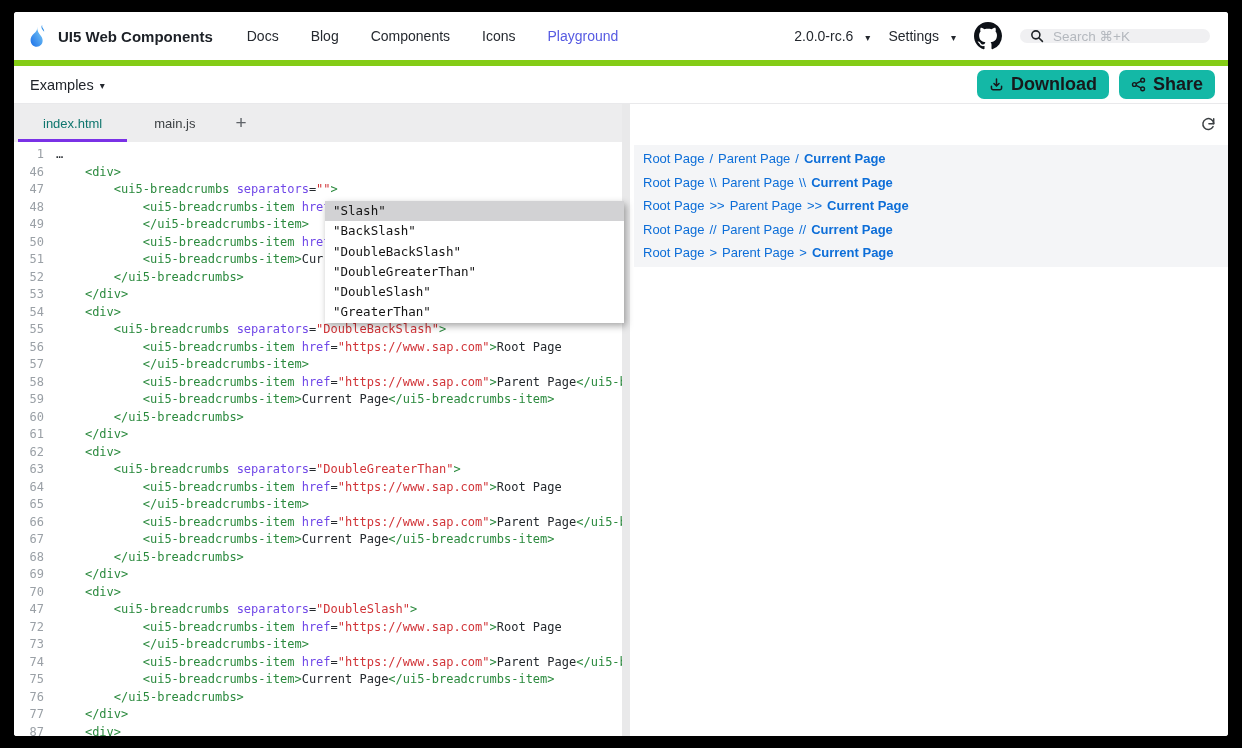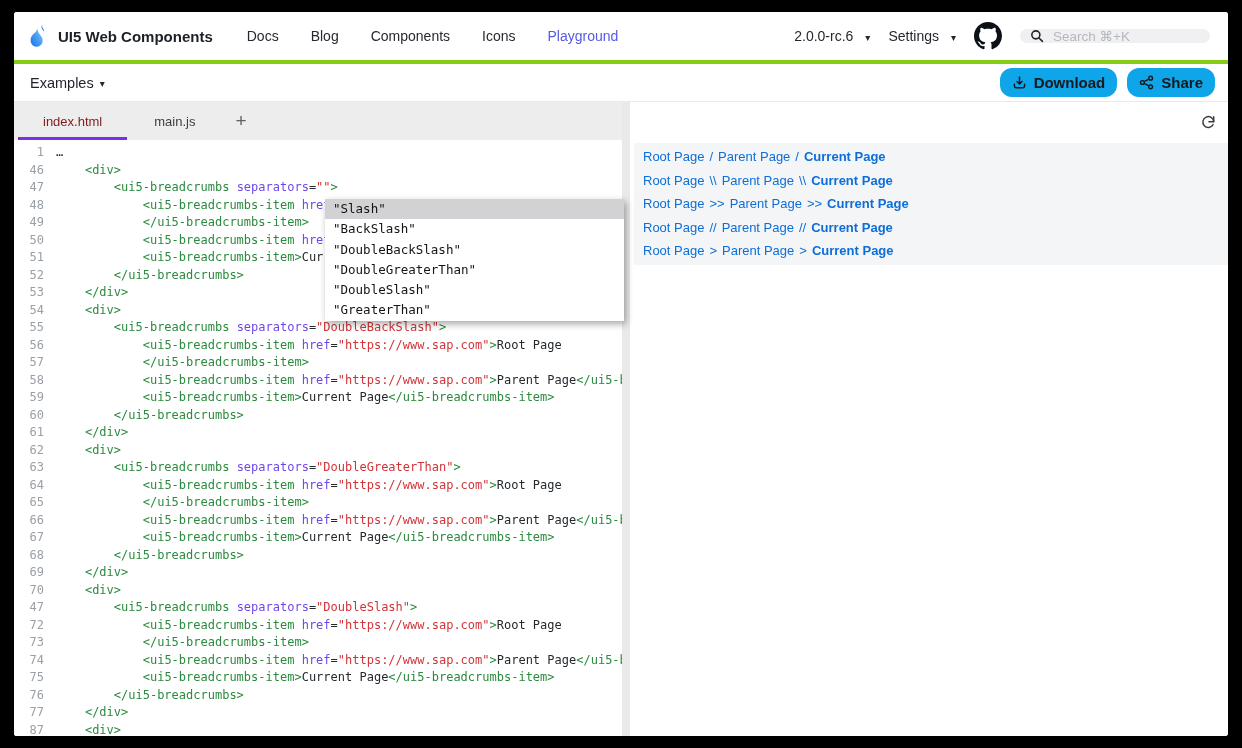--- a/index.html
+++ b/index.html
@@ -27,7 +27,7 @@
 
   
   .toolbar{height:37px;flex:none;display:flex;align-items:center;background:#fff;
-           border-top:4px solid #84cc16;border-bottom:1px solid #e9e9eb;padding:0 13px 0 16px;gap:12px;}
+           border-top:6px solid #84cc16;border-bottom:1px solid #e9e9eb;padding:0 13px 0 16px;gap:12px;}
   .examples{font-size:14.5px;color:#21252b;display:flex;align-items:center;gap:6px;cursor:pointer;}
   .toolbar-right{margin-left:auto;display:flex;gap:10px;}
   .tb-btn{height:29px;border:0;background:#0ea5e9;border-radius:12px;display:flex;align-items:center;gap:7px;

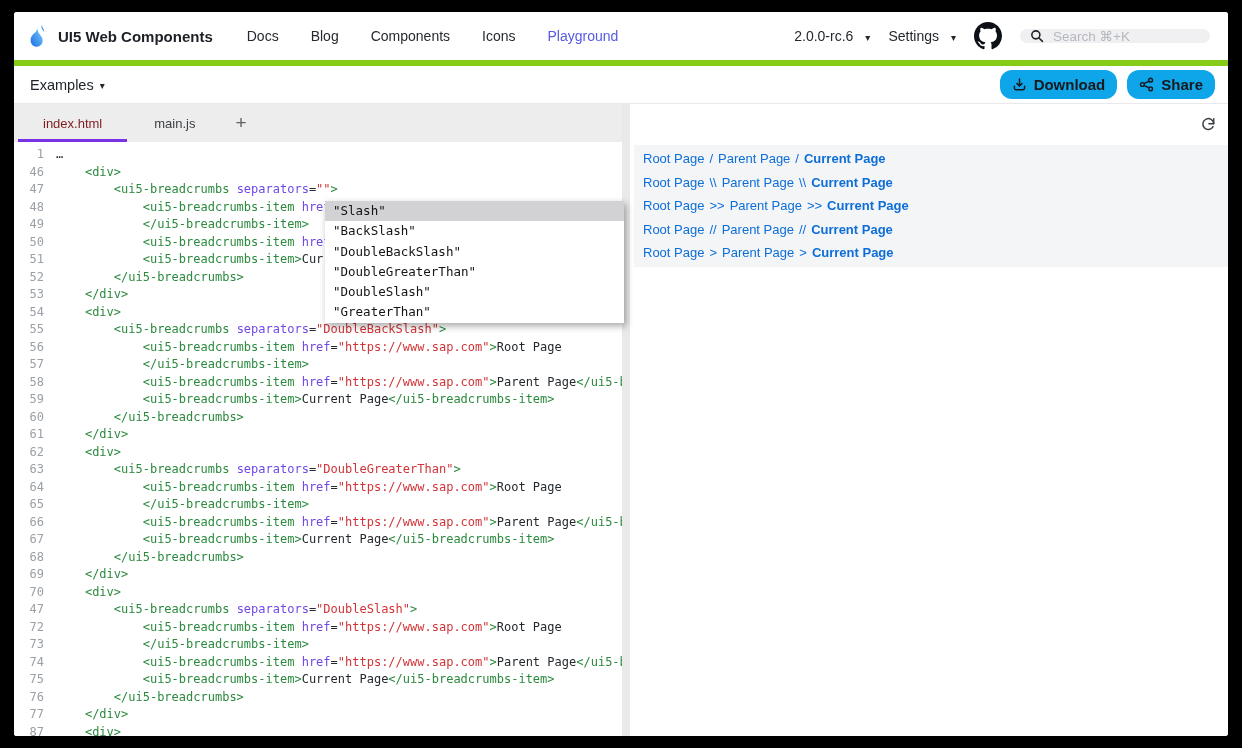--- a/index.html
+++ b/index.html
@@ -30,8 +30,8 @@
            border-top:6px solid #84cc16;border-bottom:1px solid #e9e9eb;padding:0 13px 0 16px;gap:12px;}
   .examples{font-size:14.5px;color:#21252b;display:flex;align-items:center;gap:6px;cursor:pointer;}
   .toolbar-right{margin-left:auto;display:flex;gap:10px;}
-  .tb-btn{height:29px;border:0;background:#0ea5e9;border-radius:12px;display:flex;align-items:center;gap:7px;
-          padding:0 12px;font-size:15px;font-weight:700;color:#17191c;cursor:pointer;font-family:"Liberation Sans",sans-serif;}
+  .tb-btn{height:29px;border:0;background:#14b8a6;border-radius:7px;display:flex;align-items:center;gap:7px;
+          padding:0 12px;font-size:18px;font-weight:700;color:#17191c;cursor:pointer;font-family:"Liberation Sans",sans-serif;}
 
   
   .main{flex:1;display:flex;min-height:0;}

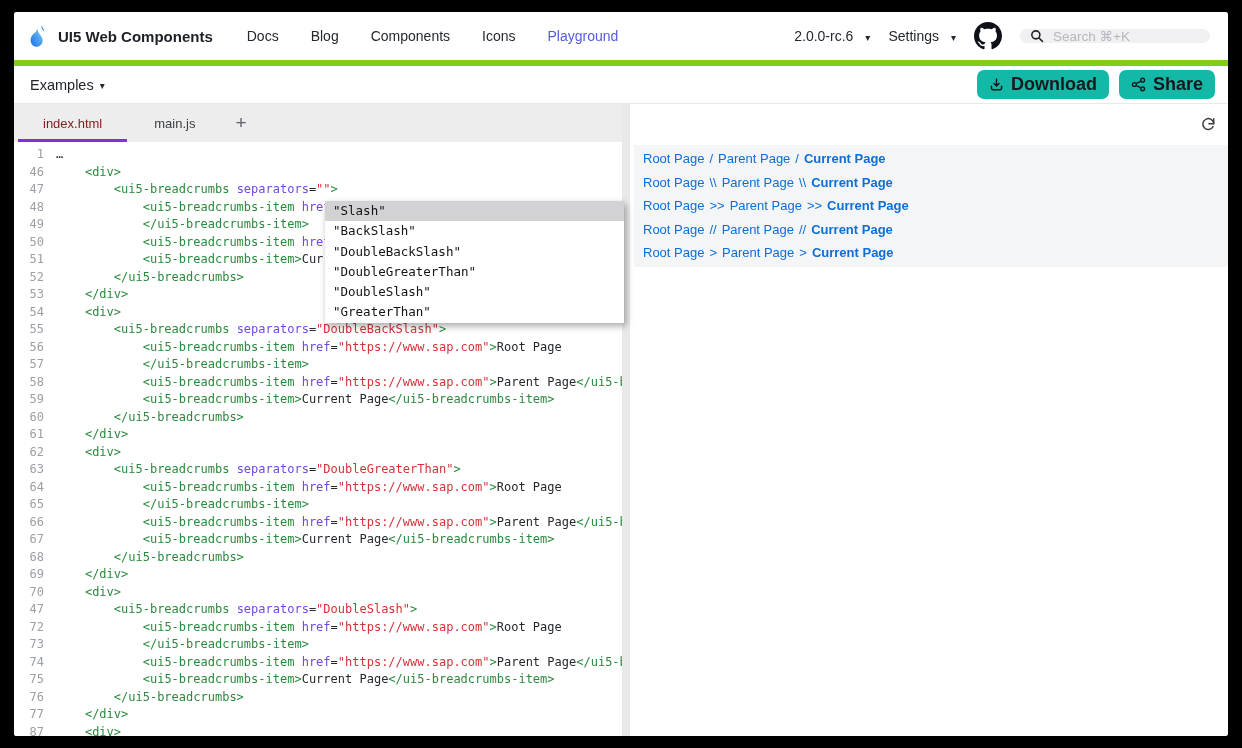--- a/index.html
+++ b/index.html
@@ -42,7 +42,7 @@
   
   .tabbar{height:38px;flex:none;background:#ededee;display:flex;align-items:stretch;padding-left:3px;}
   .tab{display:flex;align-items:center;padding:0 26px;font-size:13px;color:#3c4043;cursor:pointer;position:relative;}
-  .tab.active{color:#7f1d1d;}
+  .tab.active{color:#0f766e;}
   .tab.active::after{content:"";position:absolute;left:1px;right:1px;bottom:0;height:3px;background:#7a31e6;}
   .addtab{display:flex;align-items:center;padding:0 14px;font-size:19px;color:#5f6368;cursor:pointer;}
 

